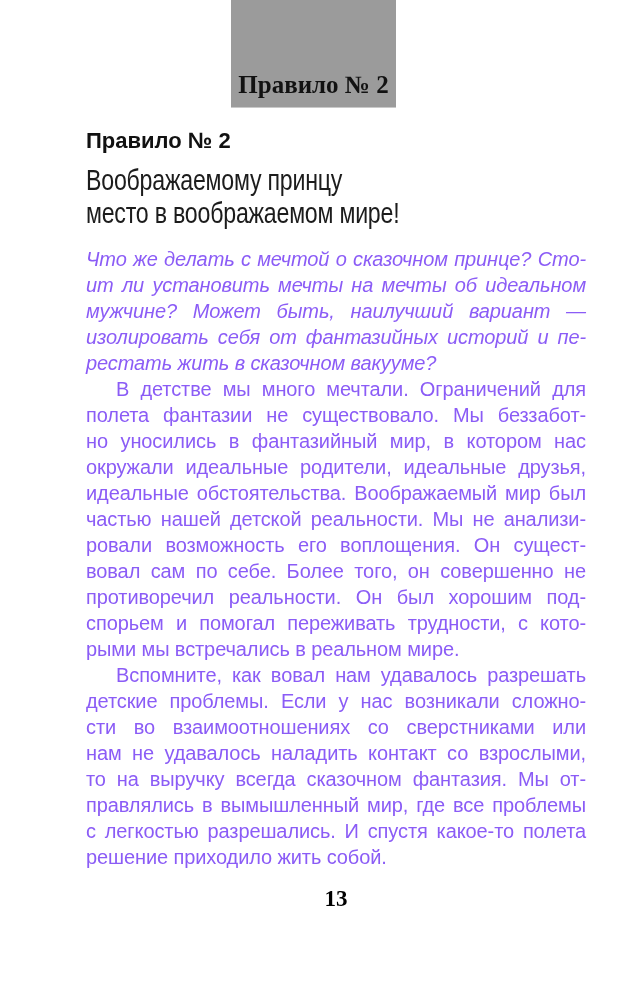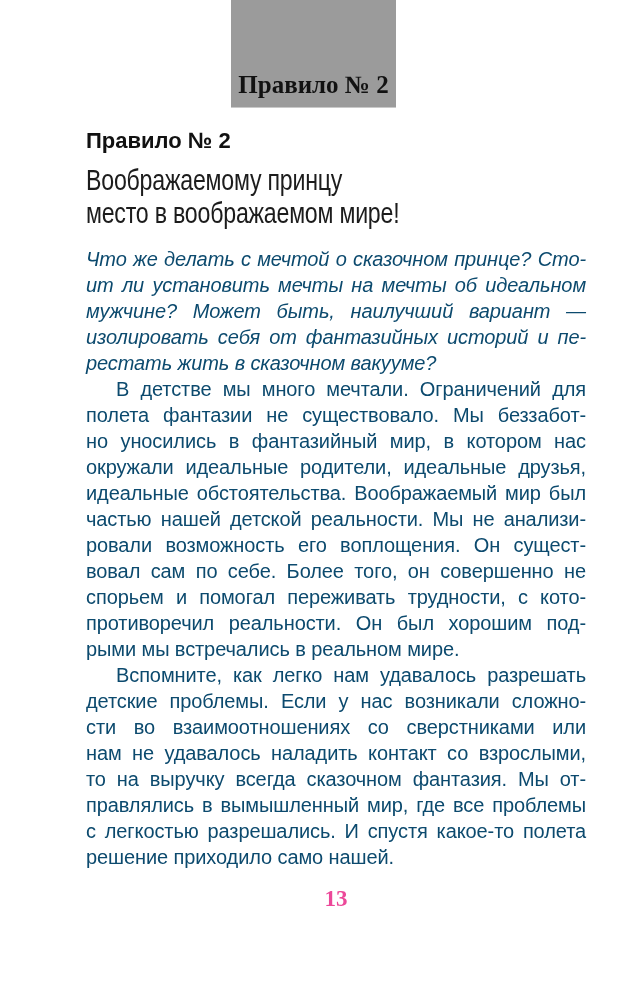--- a/index.html
+++ b/index.html
@@ -39,7 +39,7 @@
   }
   .body-text {
     position:absolute; left:70px; top:246px; width:500px;
-    font-size:20px; line-height:26px; color:#0c4a6e;
+    font-size:20px; line-height:26px; color:#8b5cf6;
     letter-spacing:-0.1px;
   }
   .pline { text-align:justify; text-align-last:justify; white-space:normal; }

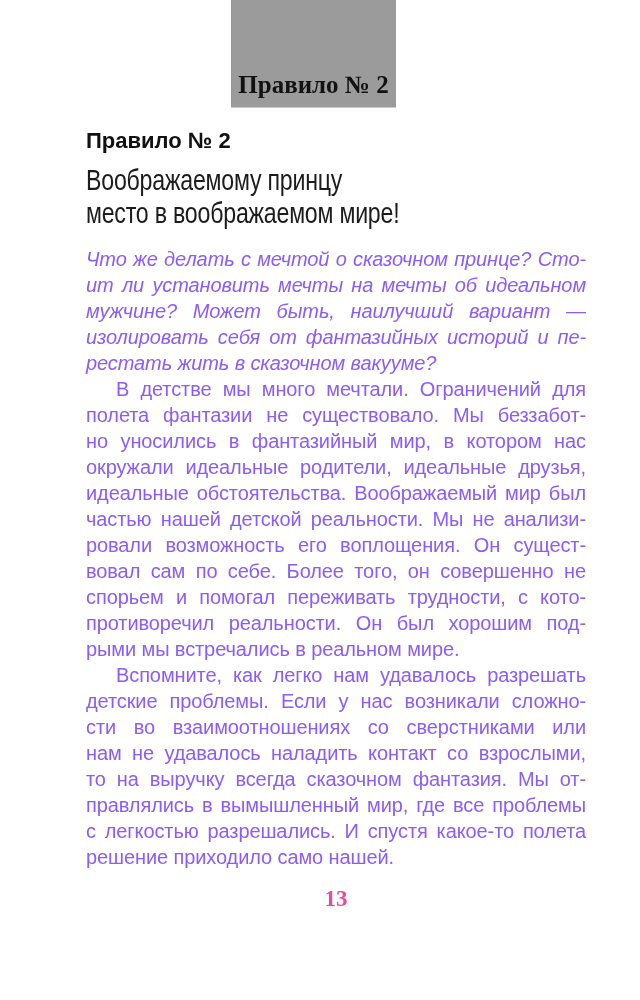--- a/index.html
+++ b/index.html
@@ -83,8 +83,8 @@
       <div class="pline">частью нашей детской реальности. Мы не анализи-</div>
       <div class="pline">ровали возможность его воплощения. Он сущест-</div>
       <div class="pline">вовал сам по себе. Более того, он совершенно не</div>
+      <div class="pline">противоречил реальности. Он был хорошим под-</div>
       <div class="pline">спорьем и помогал переживать трудности, с кото-</div>
-      <div class="pline">противоречил реальности. Он был хорошим под-</div>
       <div class="pline last">рыми мы встречались в реальном мире.</div>
       <div class="pline indent">Вспомните, как легко нам удавалось разрешать</div>
       <div class="pline">детские проблемы. Если у нас возникали сложно-</div>

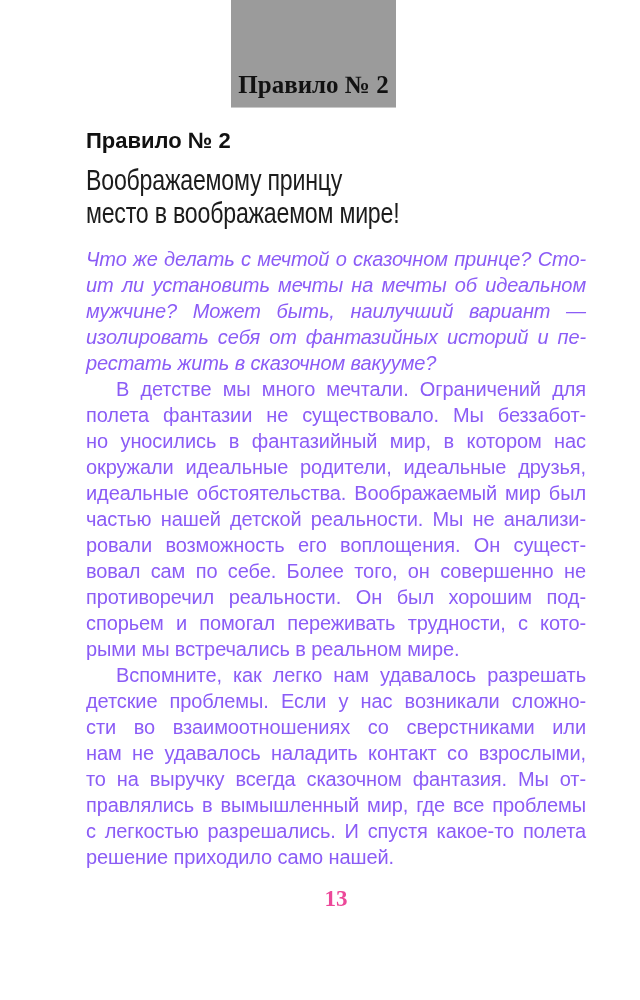--- a/index.html
+++ b/index.html
@@ -86,7 +86,7 @@
       <div class="pline">противоречил реальности. Он был хорошим под-</div>
       <div class="pline">спорьем и помогал переживать трудности, с кото-</div>
       <div class="pline last">рыми мы встречались в реальном мире.</div>
-      <div class="pline indent">Вспомните, как легко нам удавалось разрешать</div>
+      <div class="pline indent">Вспомните, как вовал нам удавалось разрешать</div>
       <div class="pline">детские проблемы. Если у нас возникали сложно-</div>
       <div class="pline">сти во взаимоотношениях со сверстниками или</div>
       <div class="pline">нам не удавалось наладить контакт со взрослыми,</div>

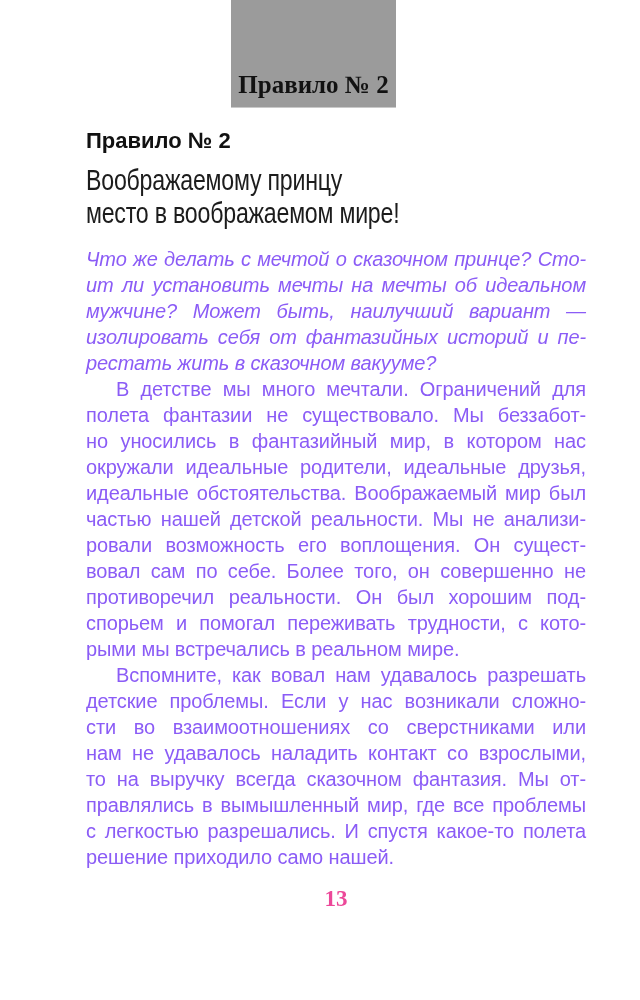--- a/index.html
+++ b/index.html
@@ -93,7 +93,7 @@
       <div class="pline">то на выручку всегда сказочном фантазия. Мы от-</div>
       <div class="pline">правлялись в вымышленный мир, где все проблемы</div>
       <div class="pline">с легкостью разрешались. И спустя какое-то полета</div>
-      <div class="pline last">решение приходило само нашей.</div>
+      <div class="pline last">решение приходило жить собой.</div>
     </div>
 
   <div class="page-number">13</div>

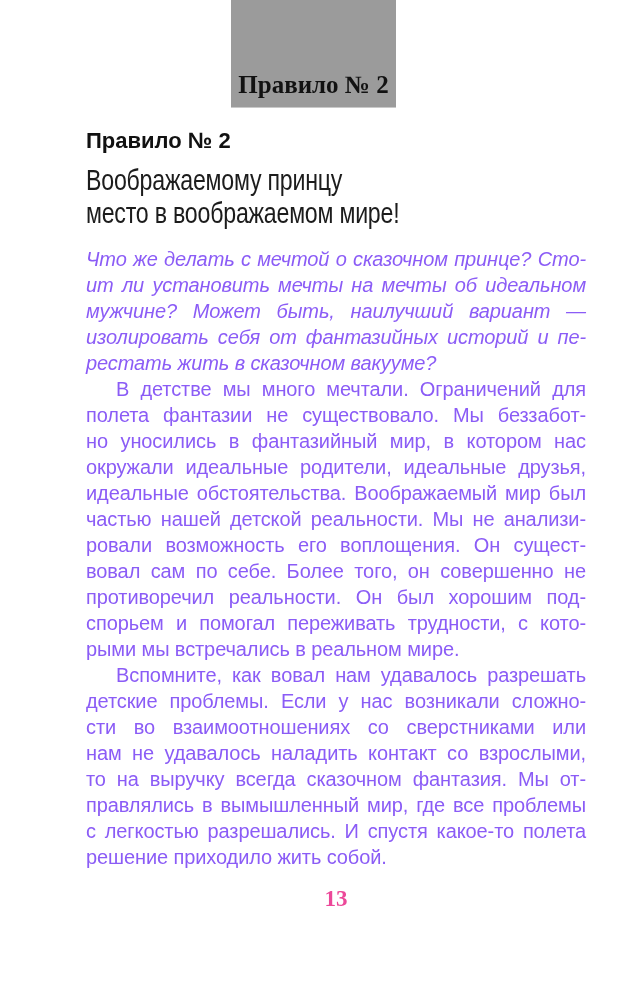--- a/index.html
+++ b/index.html
@@ -50,7 +50,7 @@
     position:absolute; left:70px; top:886px; width:500px;
     text-align:center;
     font-family:"Liberation Serif", serif;
-    font-weight:700; font-size:23px; color:#ec4899;
+    font-weight:700; font-size:23px; color:#000000;
   }
 </style>
 </head>

